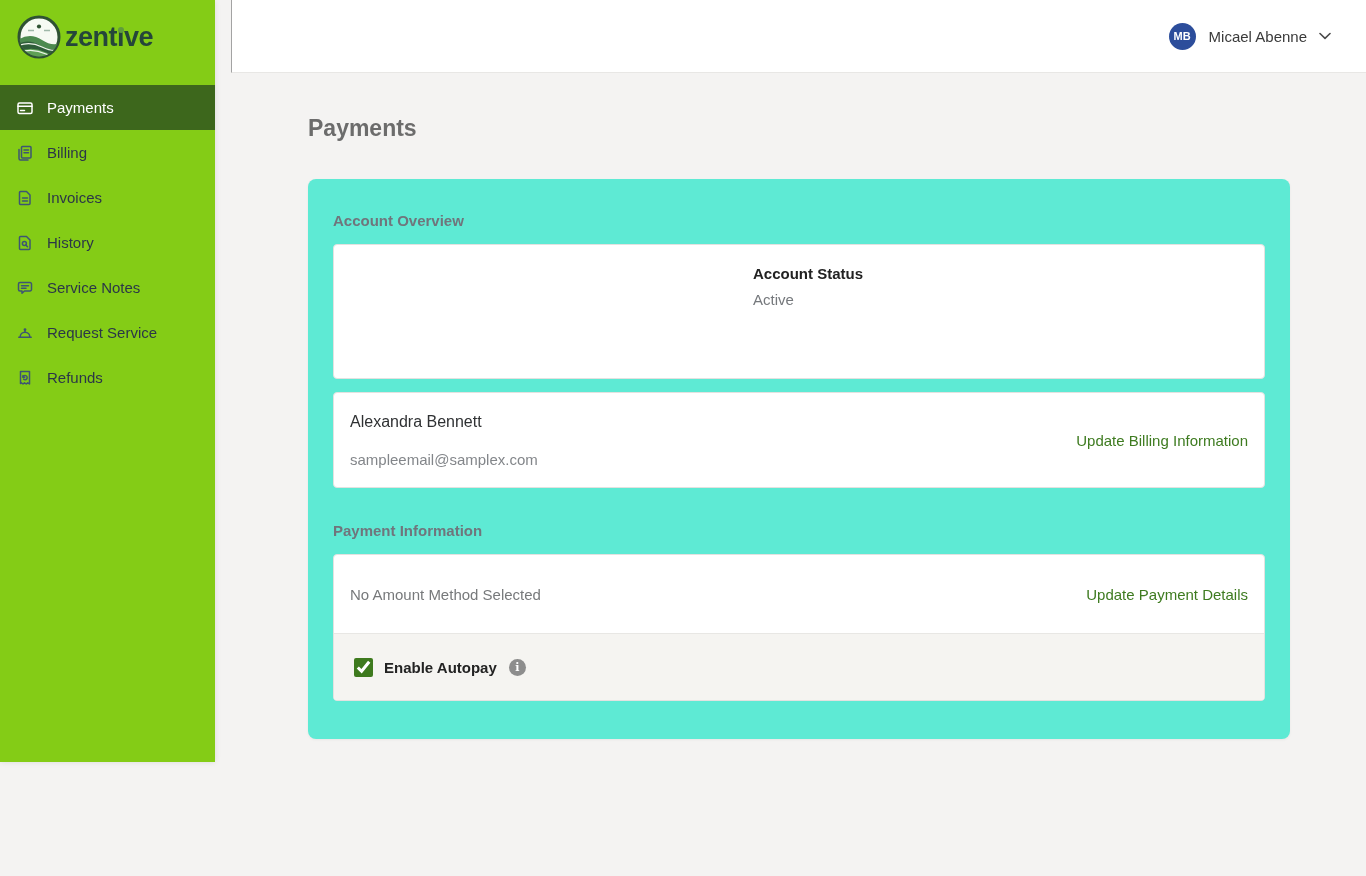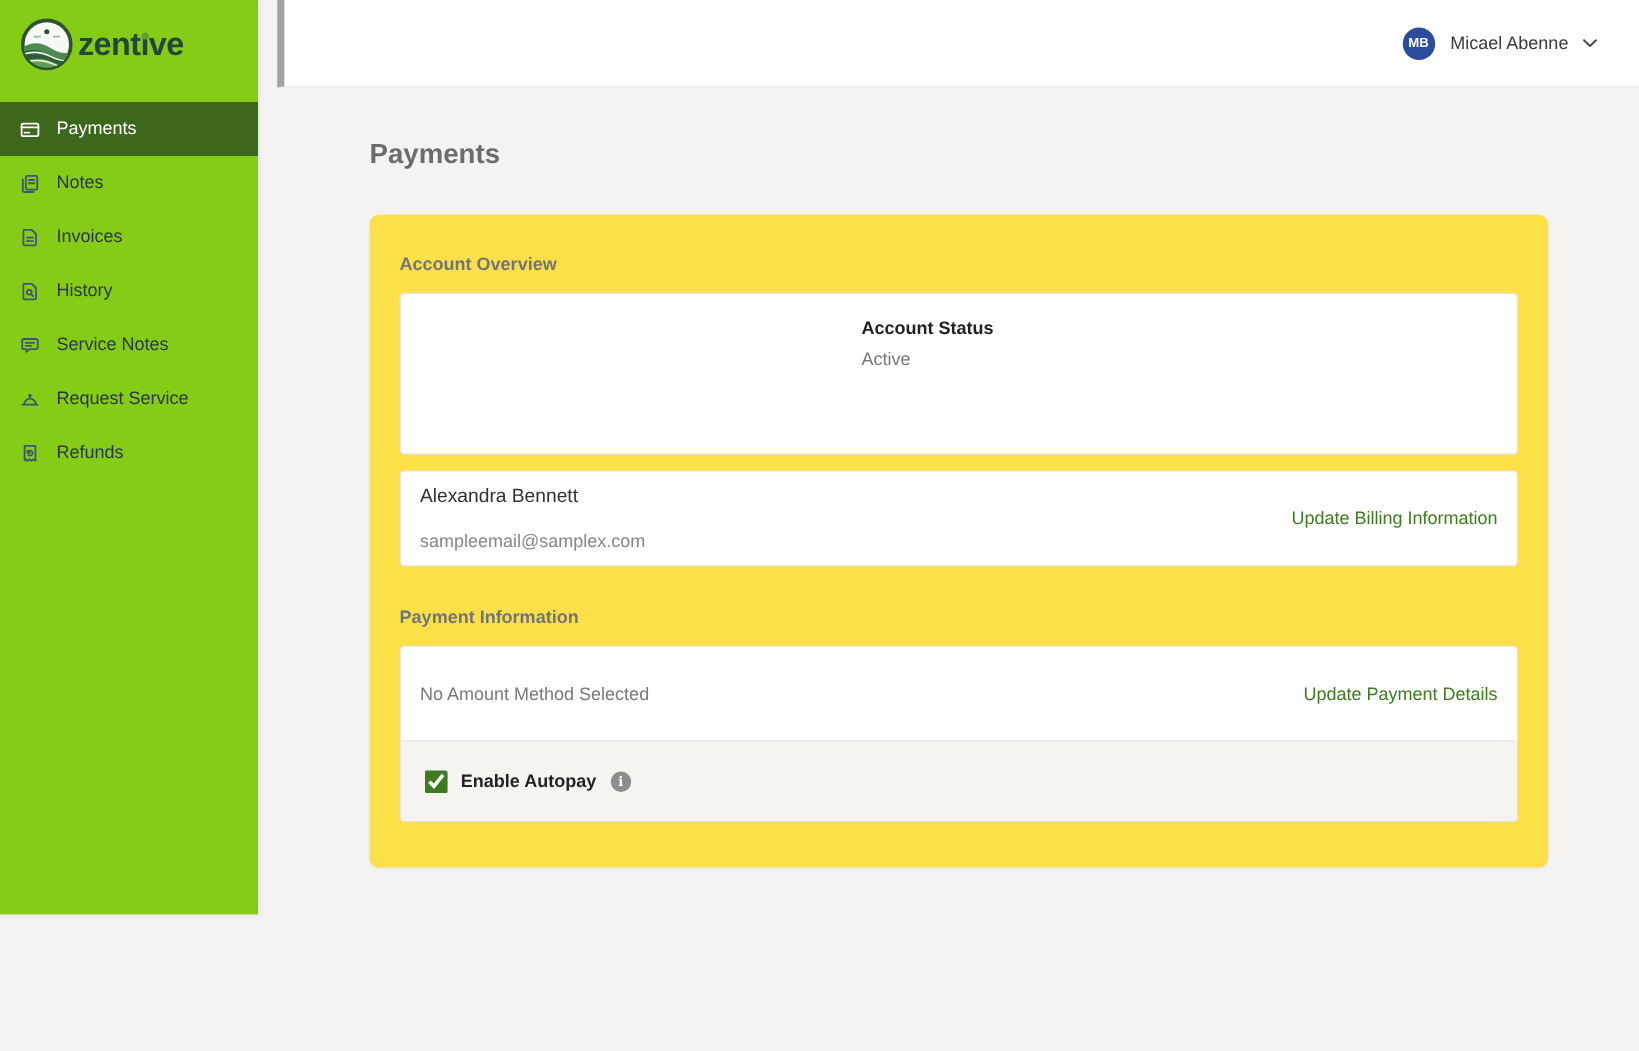--- a/index.html
+++ b/index.html
@@ -53,7 +53,7 @@
     position: absolute; left: 231px; top: 0; right: 0; height: 73px;
     background: #ffffff;
     border-bottom: 1px solid #e8e7e5;
-    border-left: 6px solid #a3a3a3;
+    border-left: 1px solid #a3a3a3;
     display: flex; align-items: center; justify-content: flex-end;
     z-index: 1;
   }

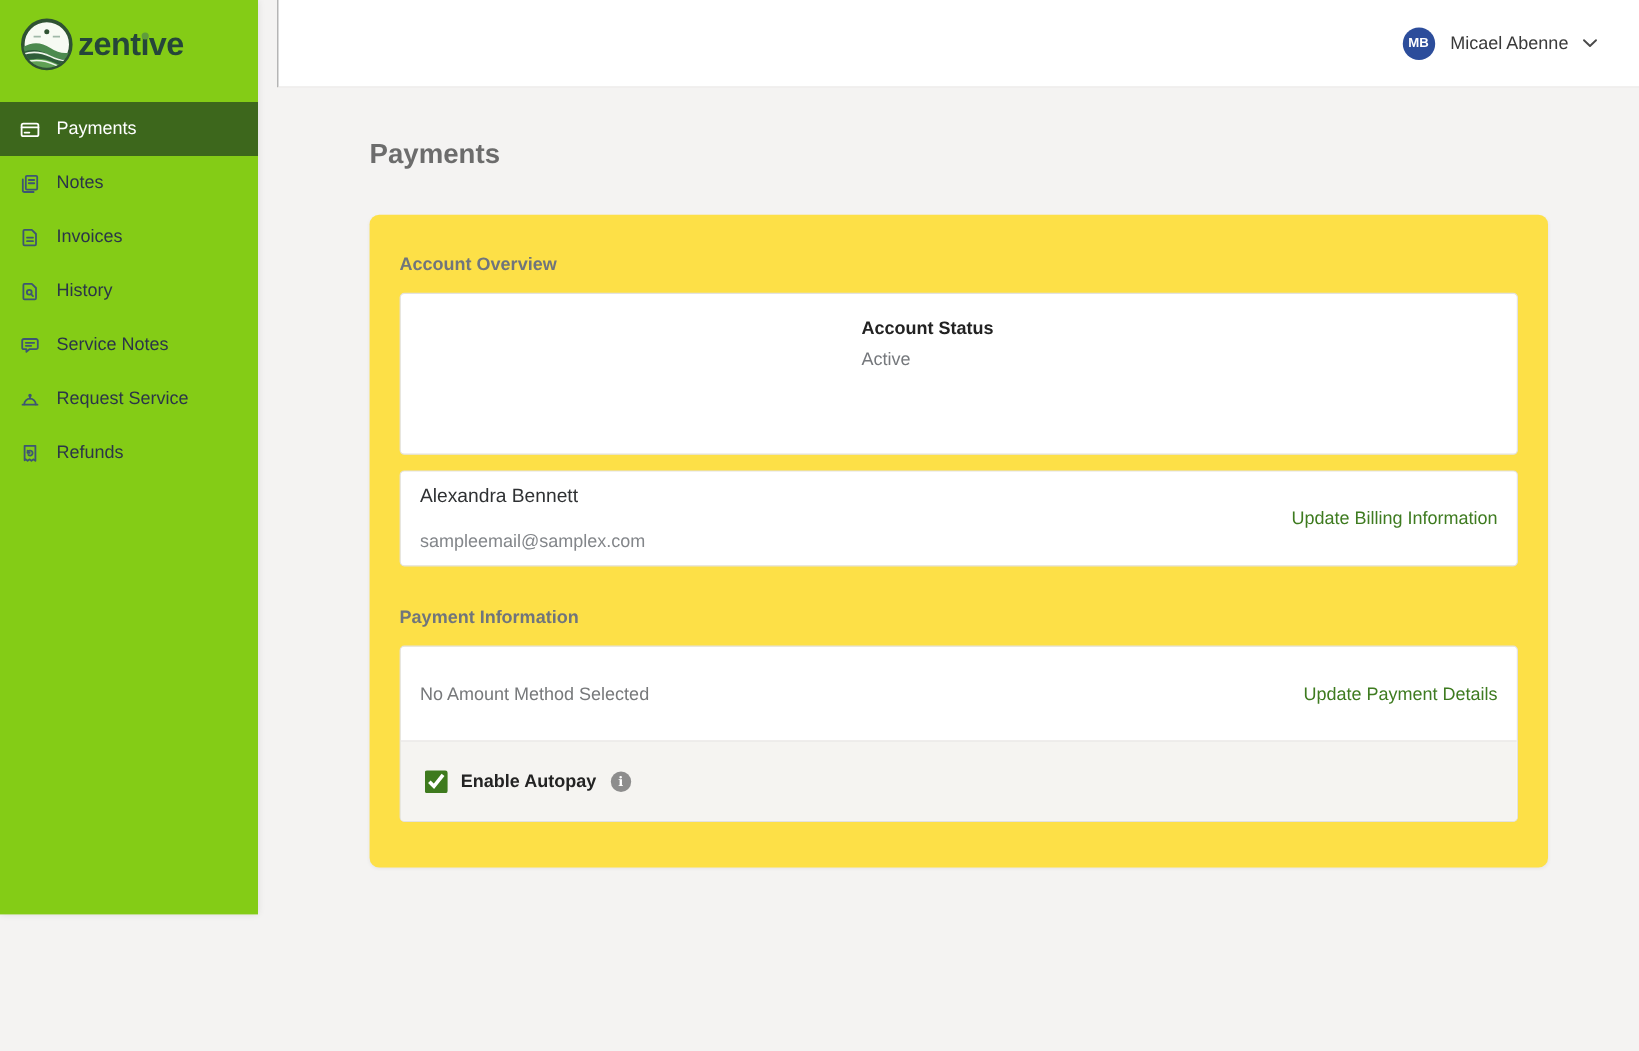--- a/index.html
+++ b/index.html
@@ -194,7 +194,7 @@
           <line x1="8" y1="8.7" x2="12.5" y2="8.7"></line>
         </svg>
       </span>
-      <span>Notes</span>
+      <span>Billing</span>
     </div>
 
     <div class="nav-item">

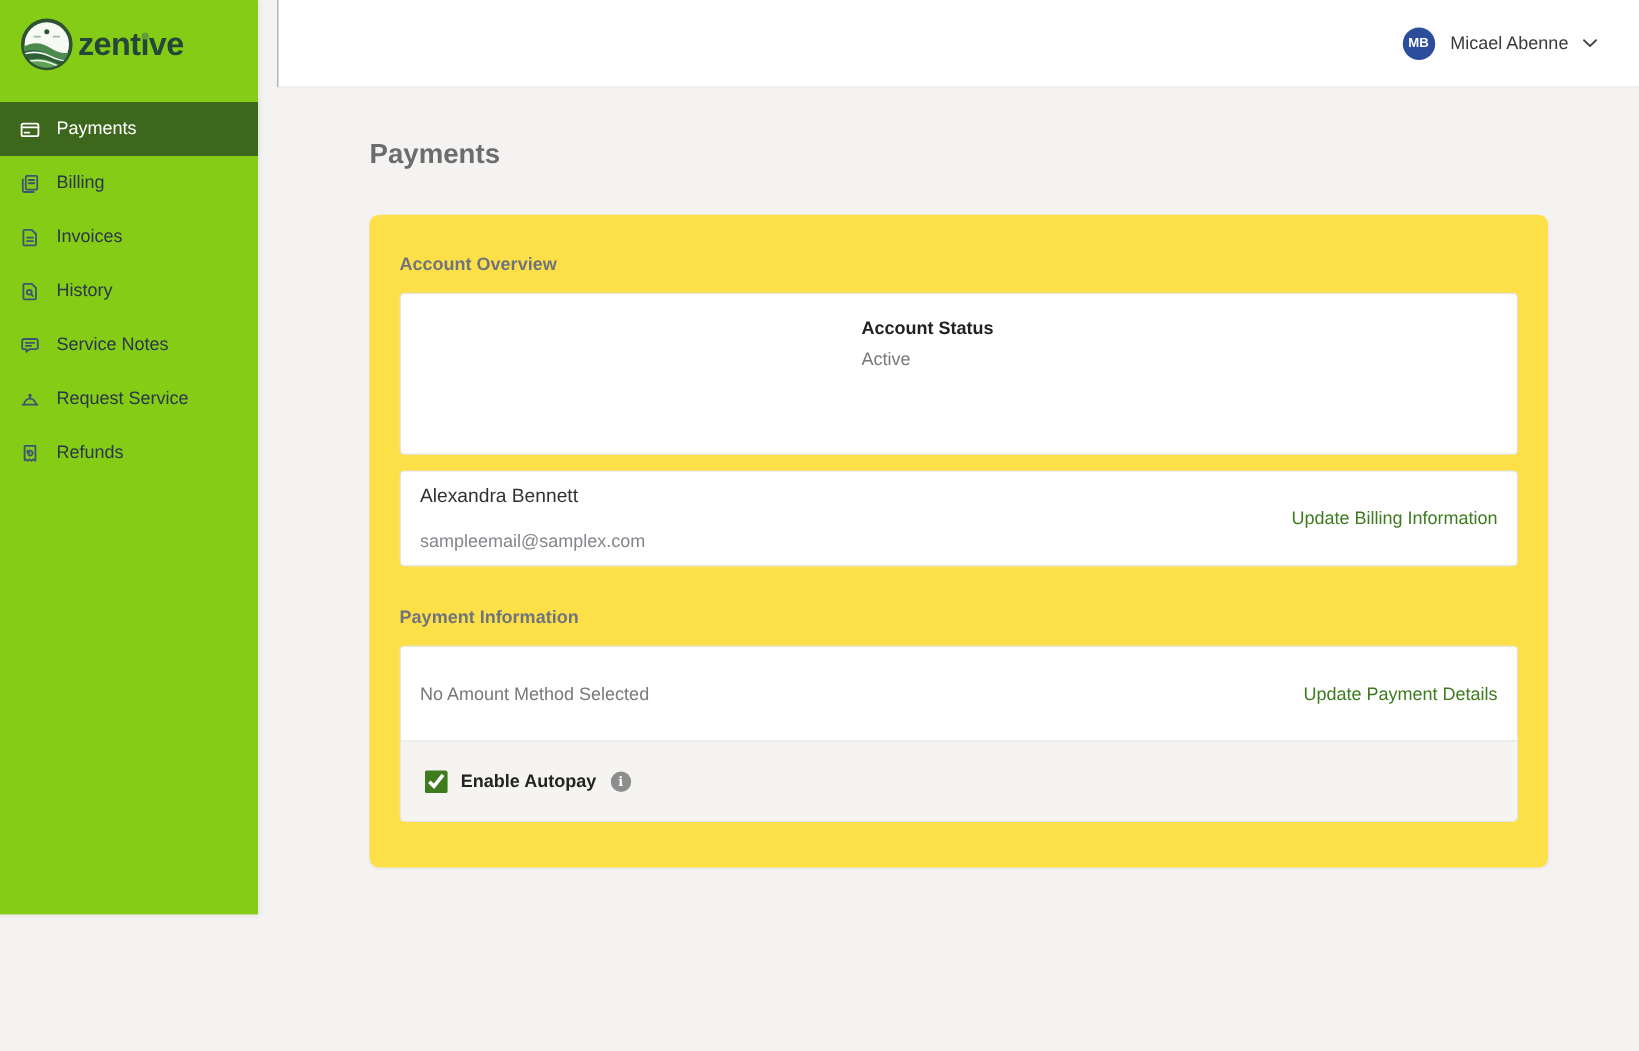--- a/index.html
+++ b/index.html
@@ -80,7 +80,7 @@
   .card {
     margin-top: 37px;
     width: 982px;
-    background: #fde047;
+    background: #5eead4;
     border-radius: 8px;
     box-shadow: 0 1px 3px rgba(0,0,0,.05);
     padding: 32px 25px 38px 25px;

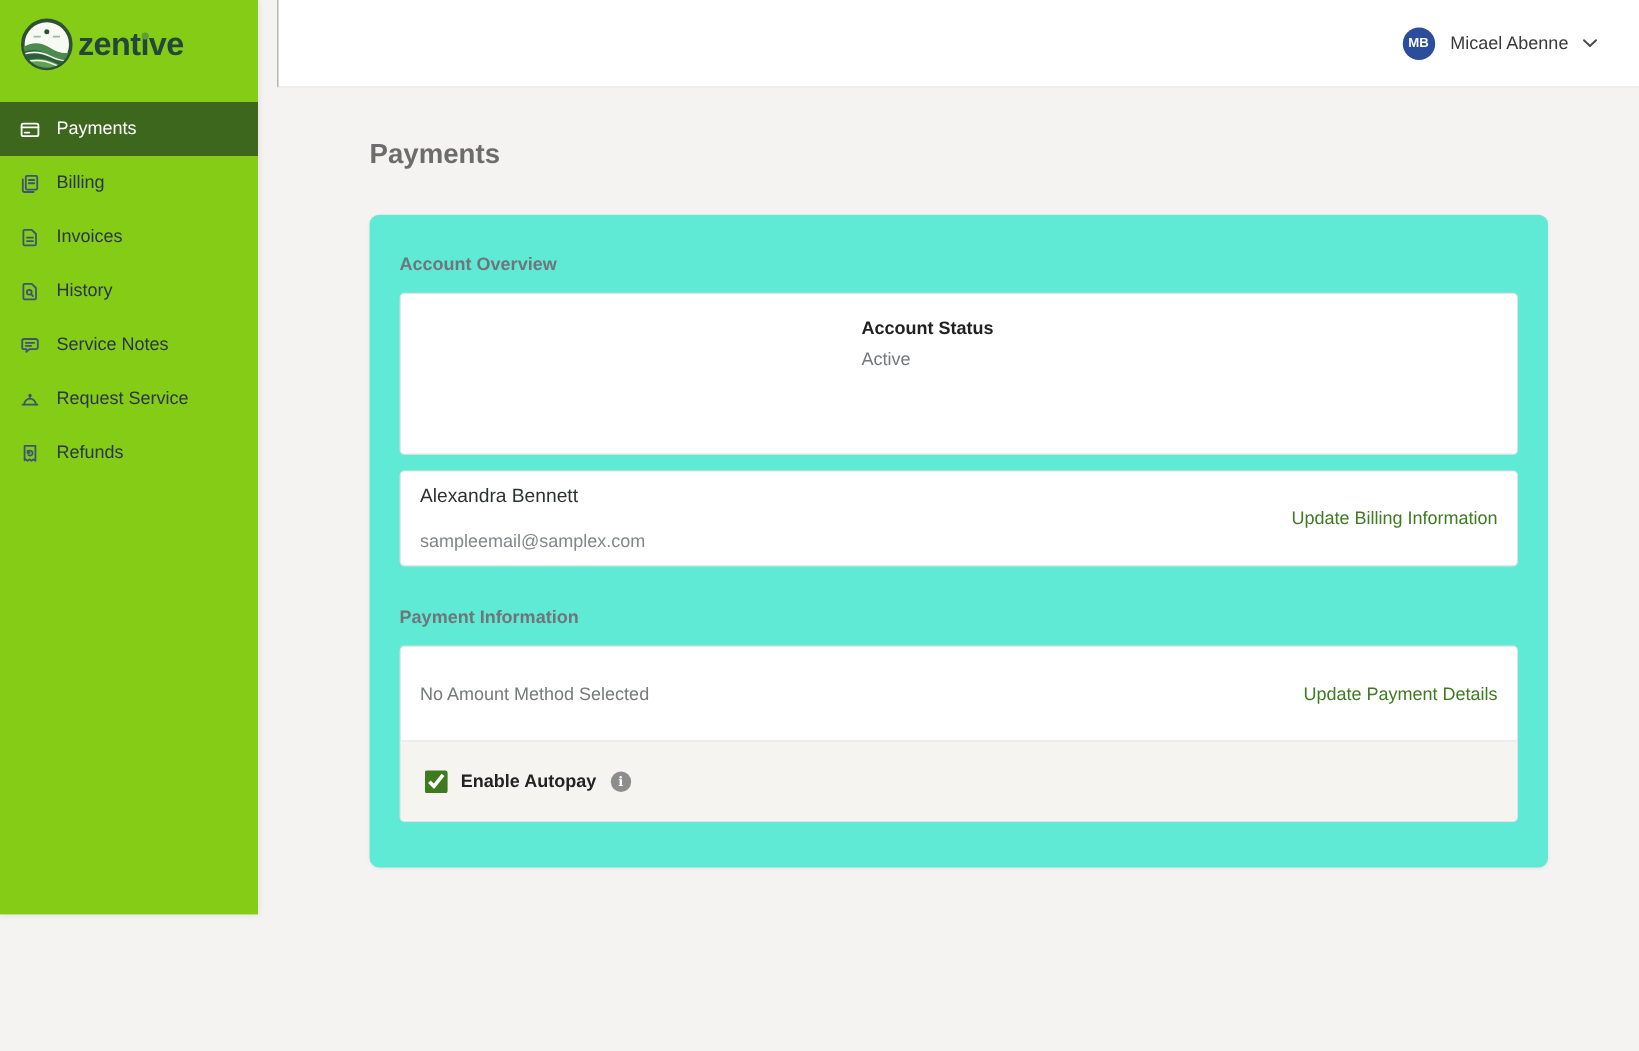--- a/index.html
+++ b/index.html
@@ -98,7 +98,7 @@
   .overview-panel { height: 135px; position: relative; }
   .ov-col { position: absolute; top: 20px; }
   .ov-col.c1 { left: 16px; }
-  .ov-col.c2 { left: 384px; }
+  .ov-col.c2 { left: 419px; }
   .ov-col.c3 { left: 711px; }
   .field-label { font-size: 15px; font-weight: bold; color: #222222; }
   .field-value { font-size: 15px; color: #75787c; margin-top: 9px; }

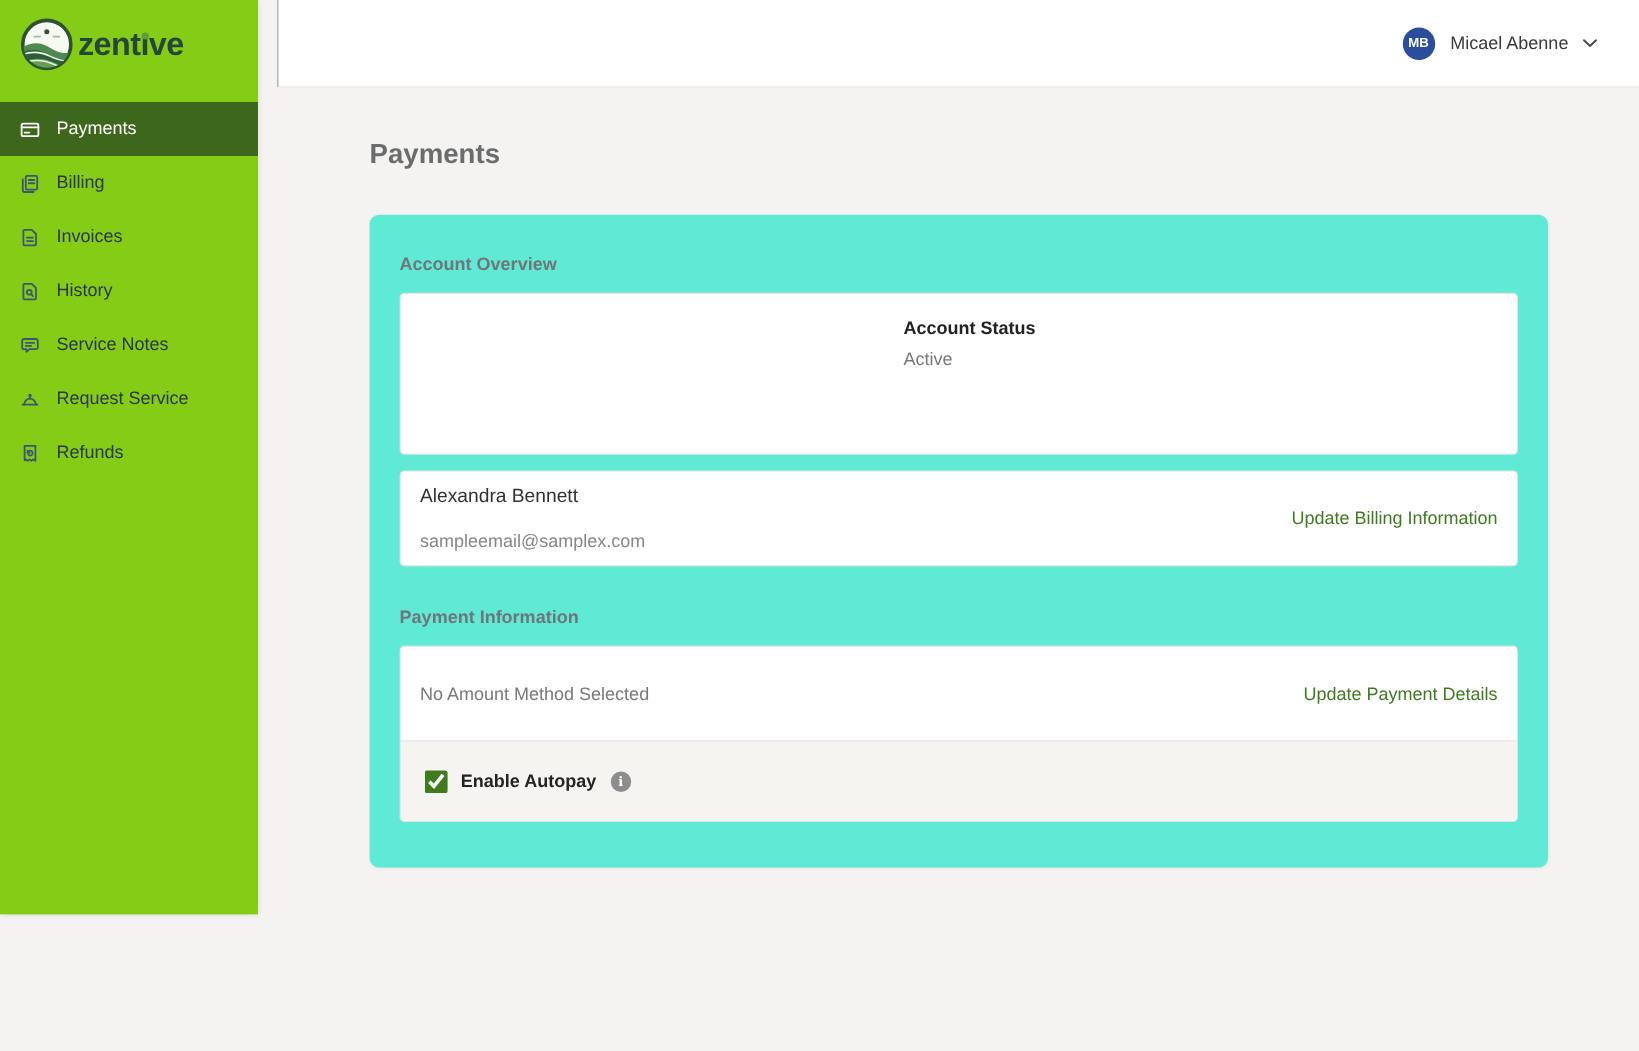--- a/index.html
+++ b/index.html
@@ -107,7 +107,7 @@
   .paynow { margin-top: 17px; font-weight: 400; }
 
   .billing-panel {
-    height: 80px;
+    height: 96px;
     display: flex; align-items: center; justify-content: space-between;
     padding: 0 16px;
   }

